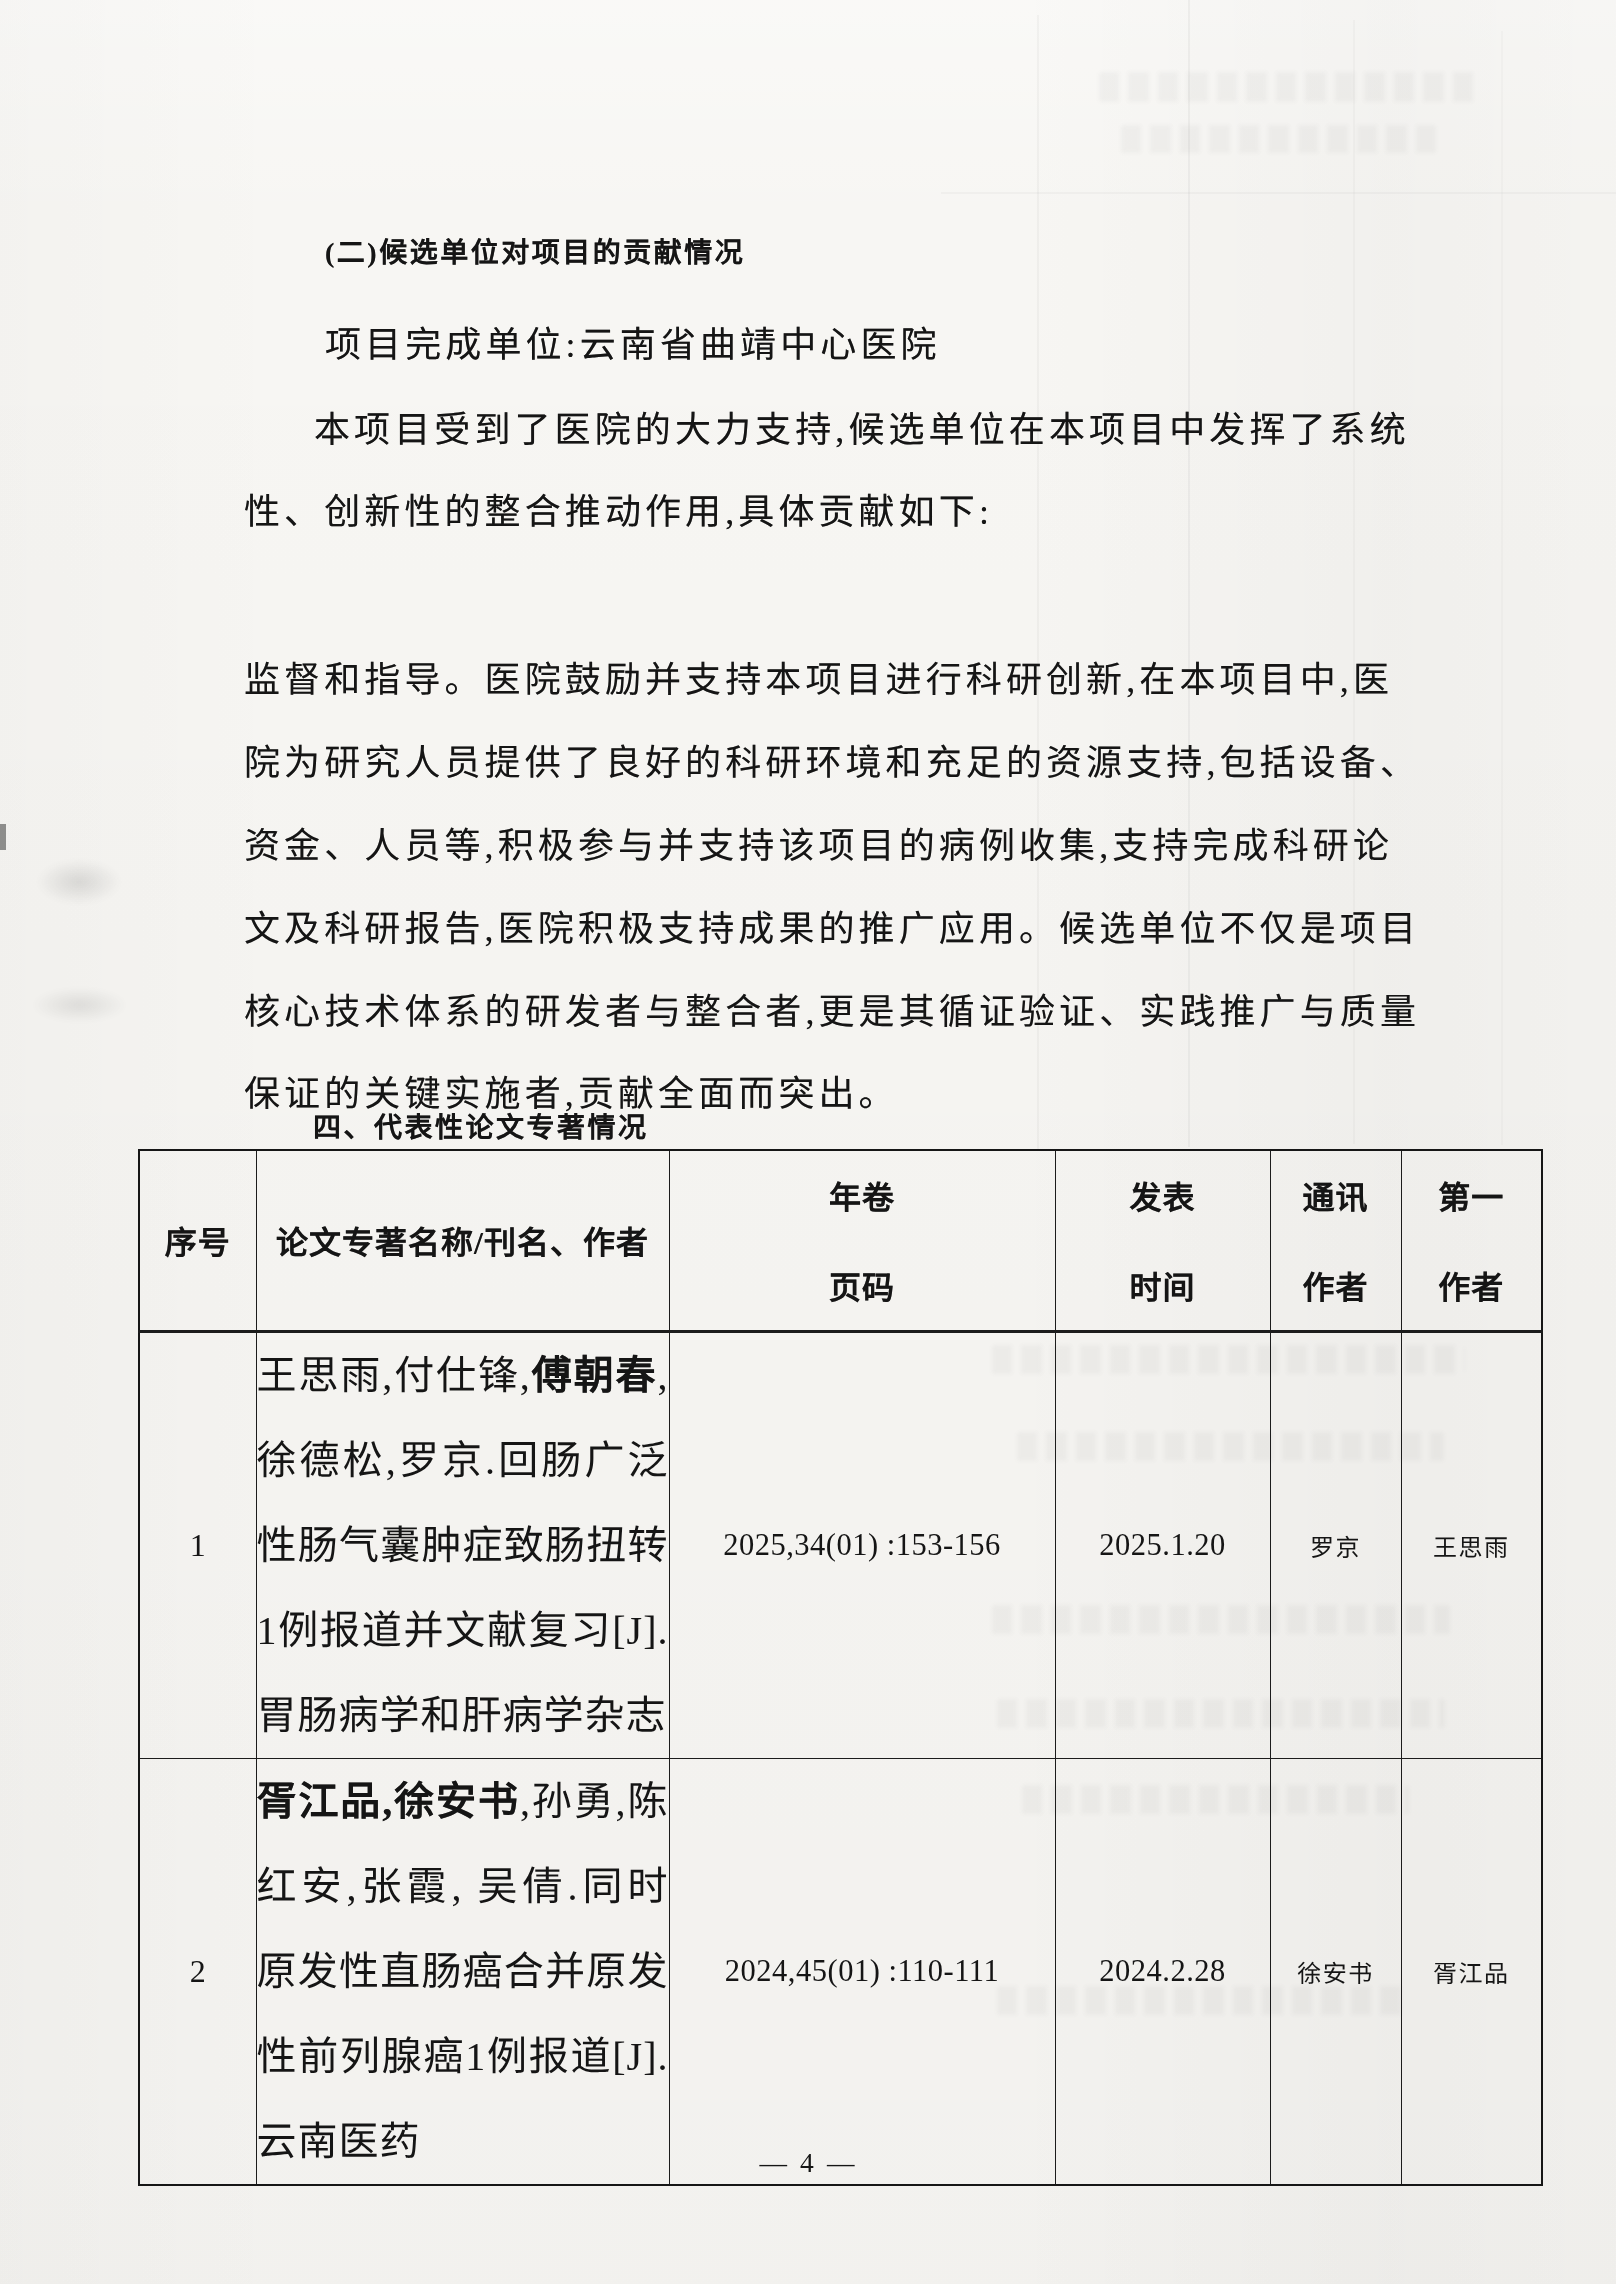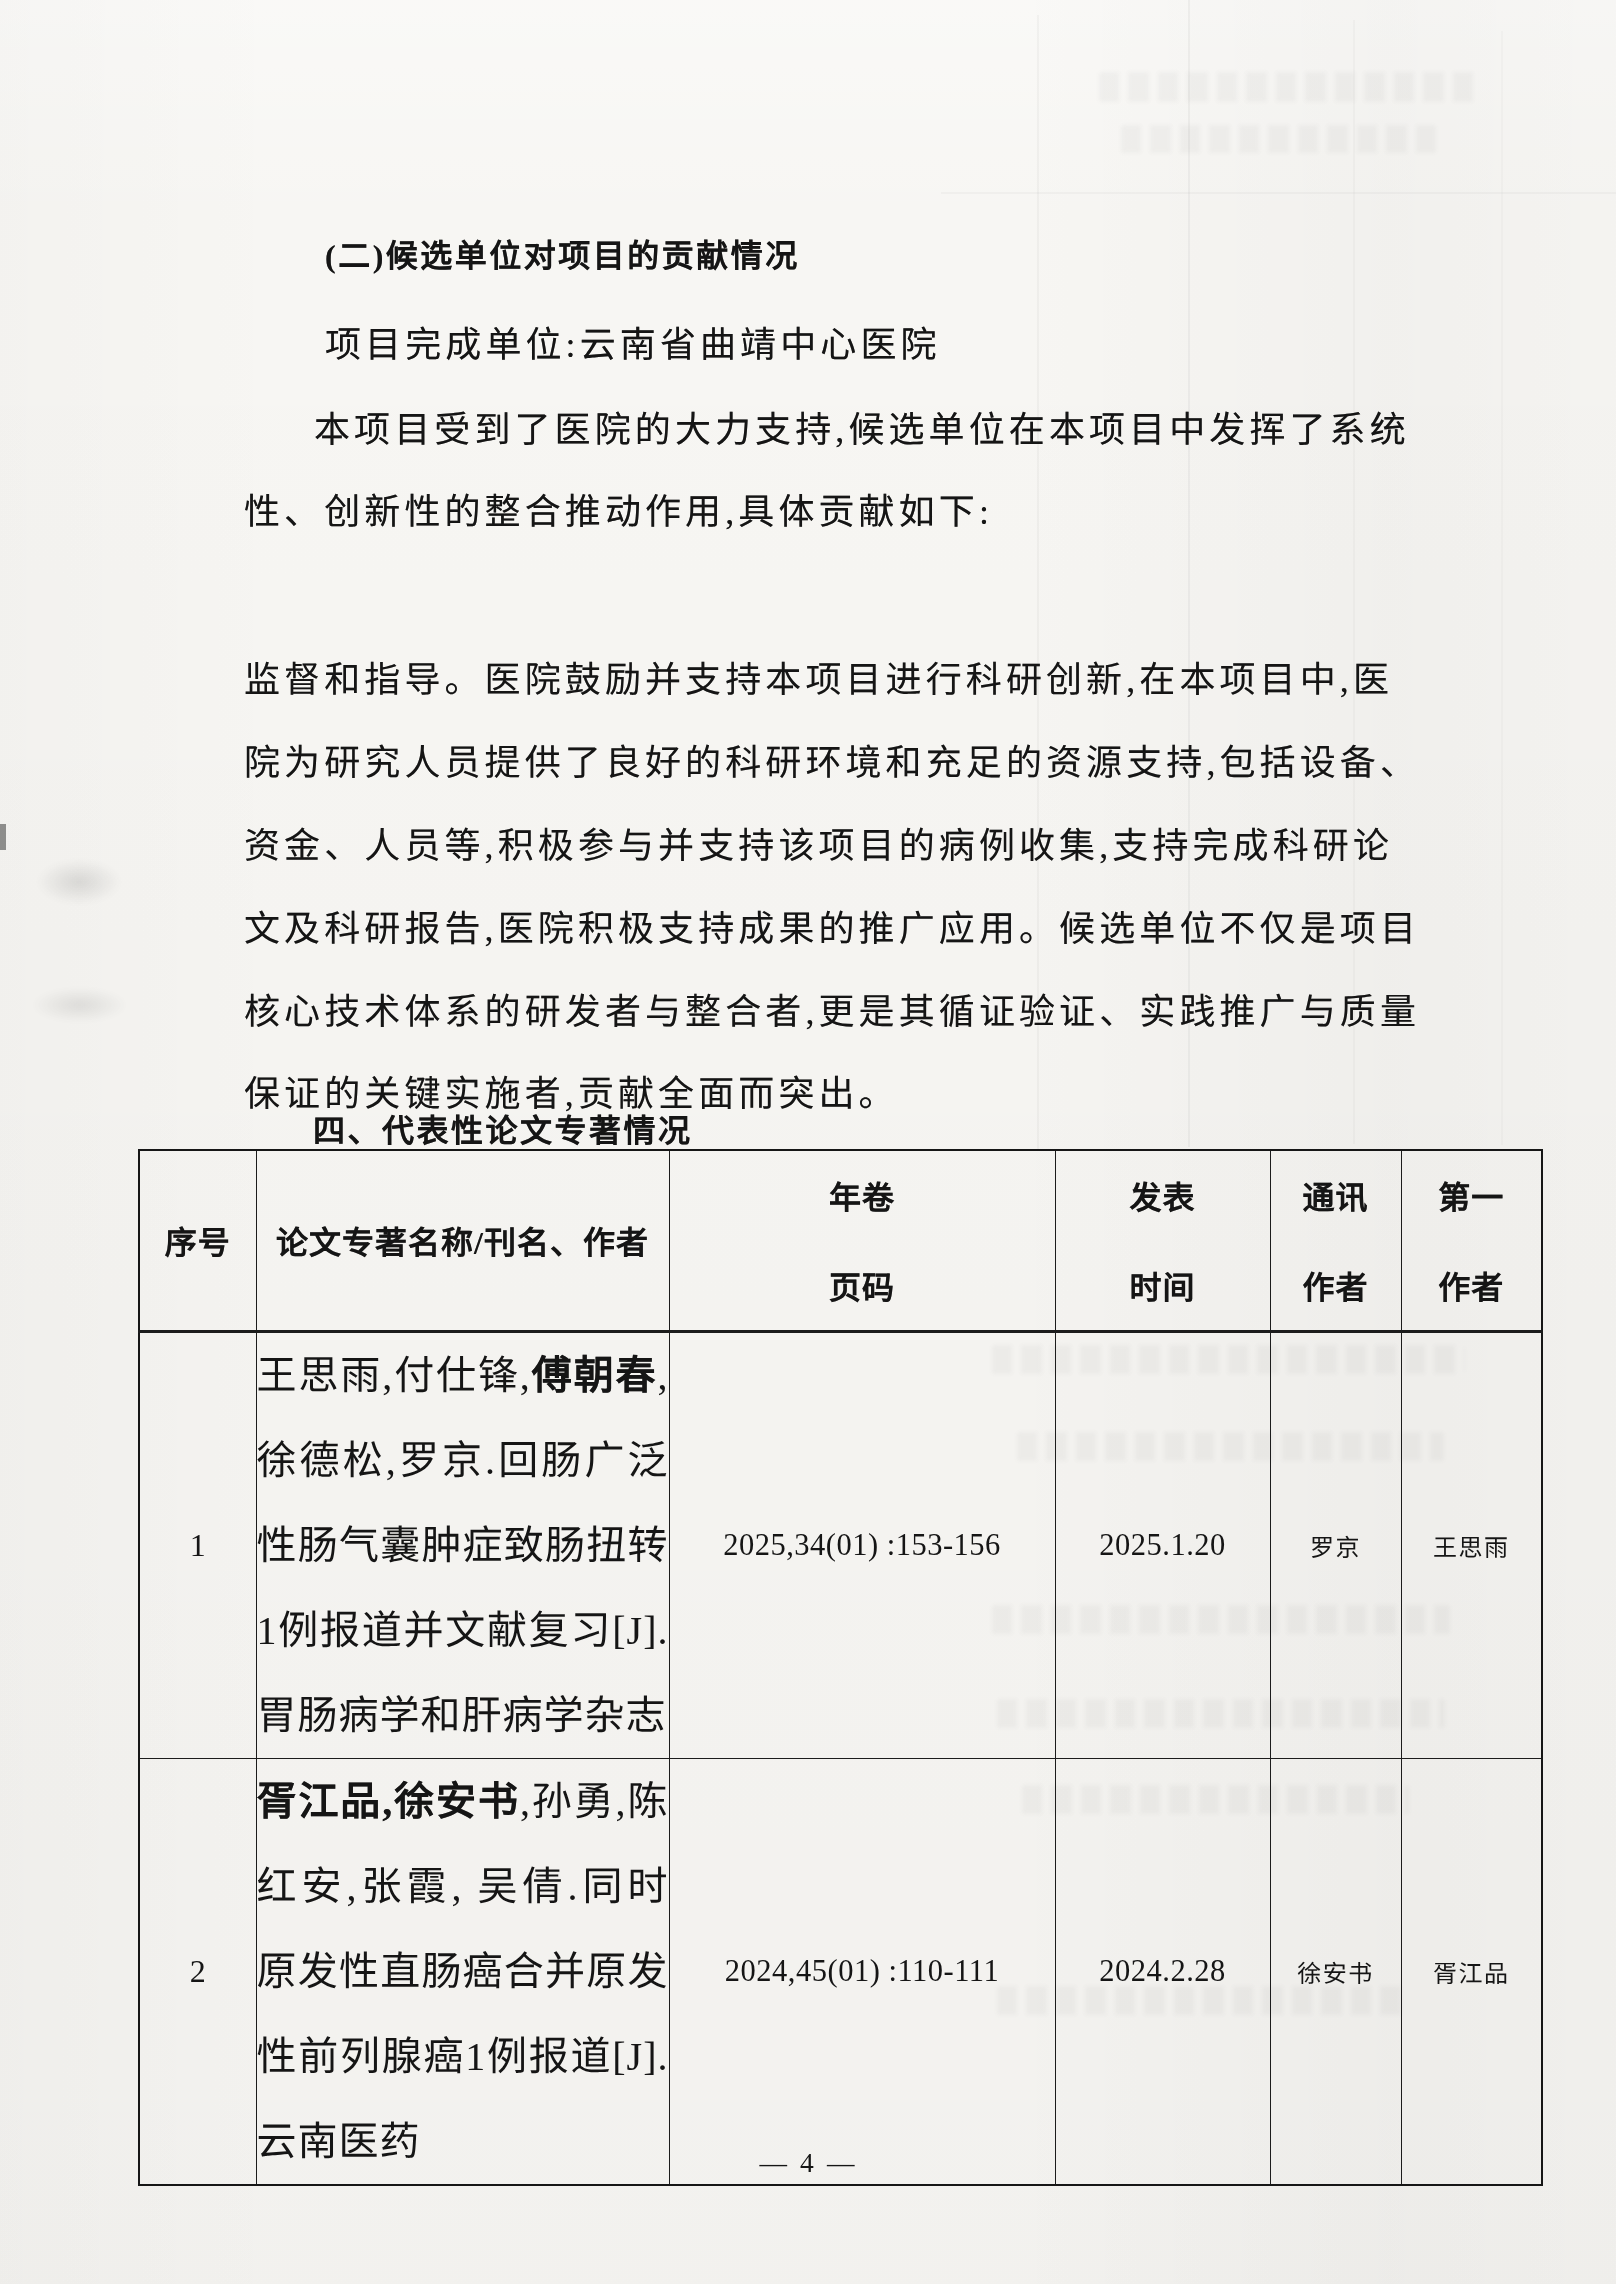--- a/index.html
+++ b/index.html
@@ -23,7 +23,7 @@
   .line{position:absolute;white-space:nowrap;}
   .heading{
     font-weight:700;
-    font-size:32px;
+    font-size:28px;
     letter-spacing:2.5px;
     text-shadow:0 0 0.5px rgba(0,0,0,0.55);
   }

